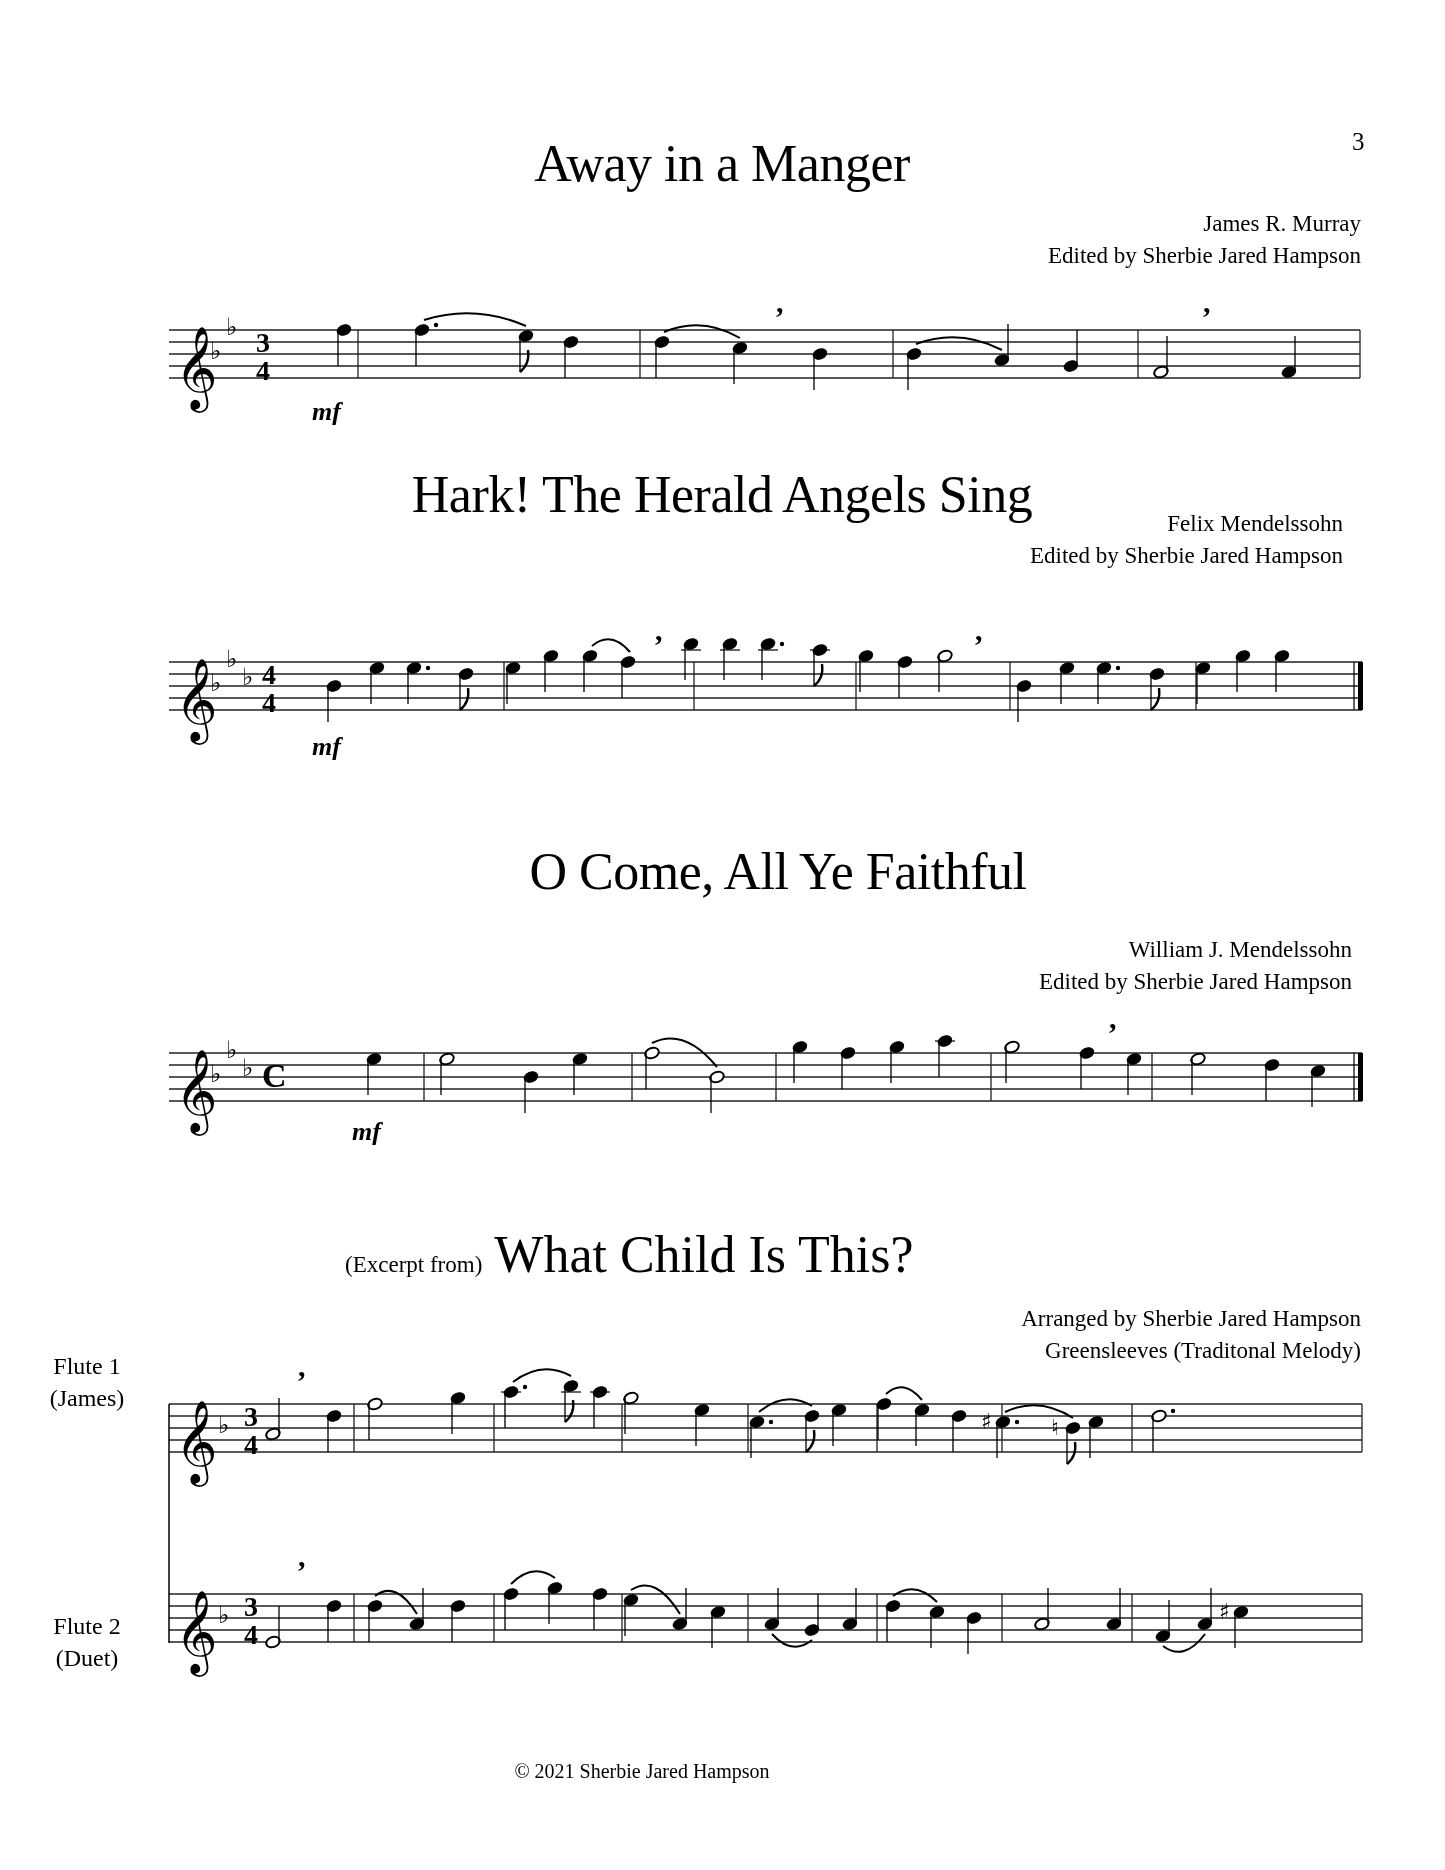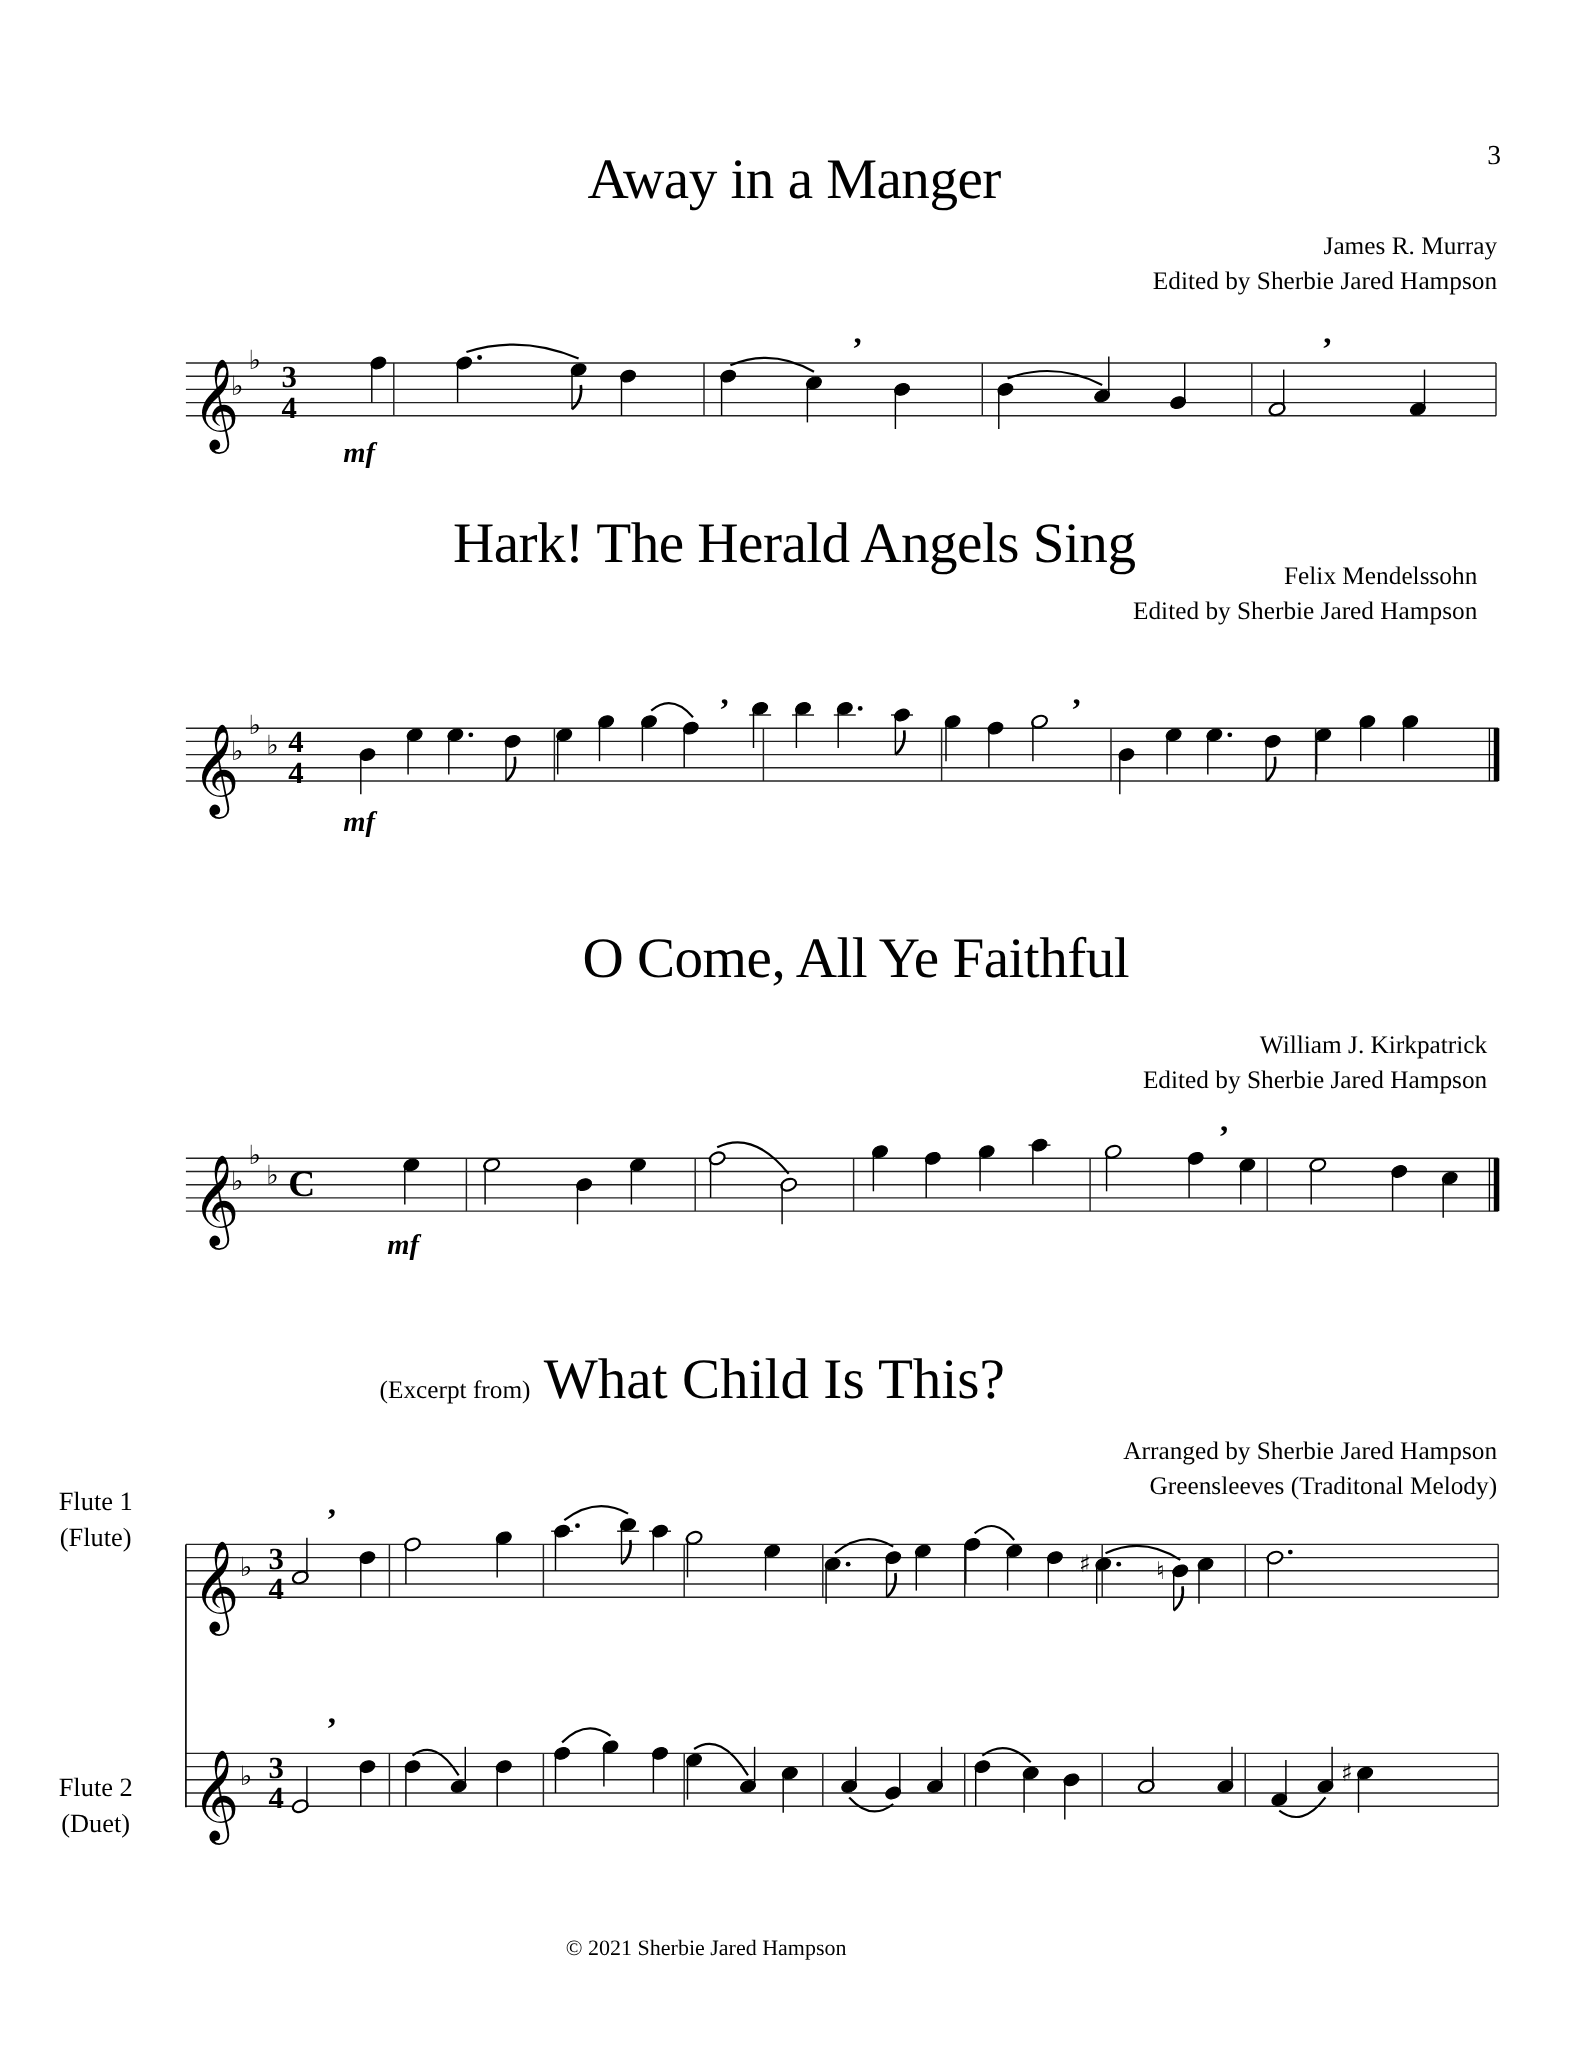--- a/index.html
+++ b/index.html
@@ -33,7 +33,7 @@
 
 <div class="abs title" style="left:778px; top:842px;">O Come, All Ye Faithful</div>
 <div class="abs credit" style="right:93px; top:934px;">
-  <div>William J. Kirkpatrick</div>
+  <div>William J. Mendelssohn</div>
   <div>Edited by Sherbie Jared Hampson</div>
 </div>
 

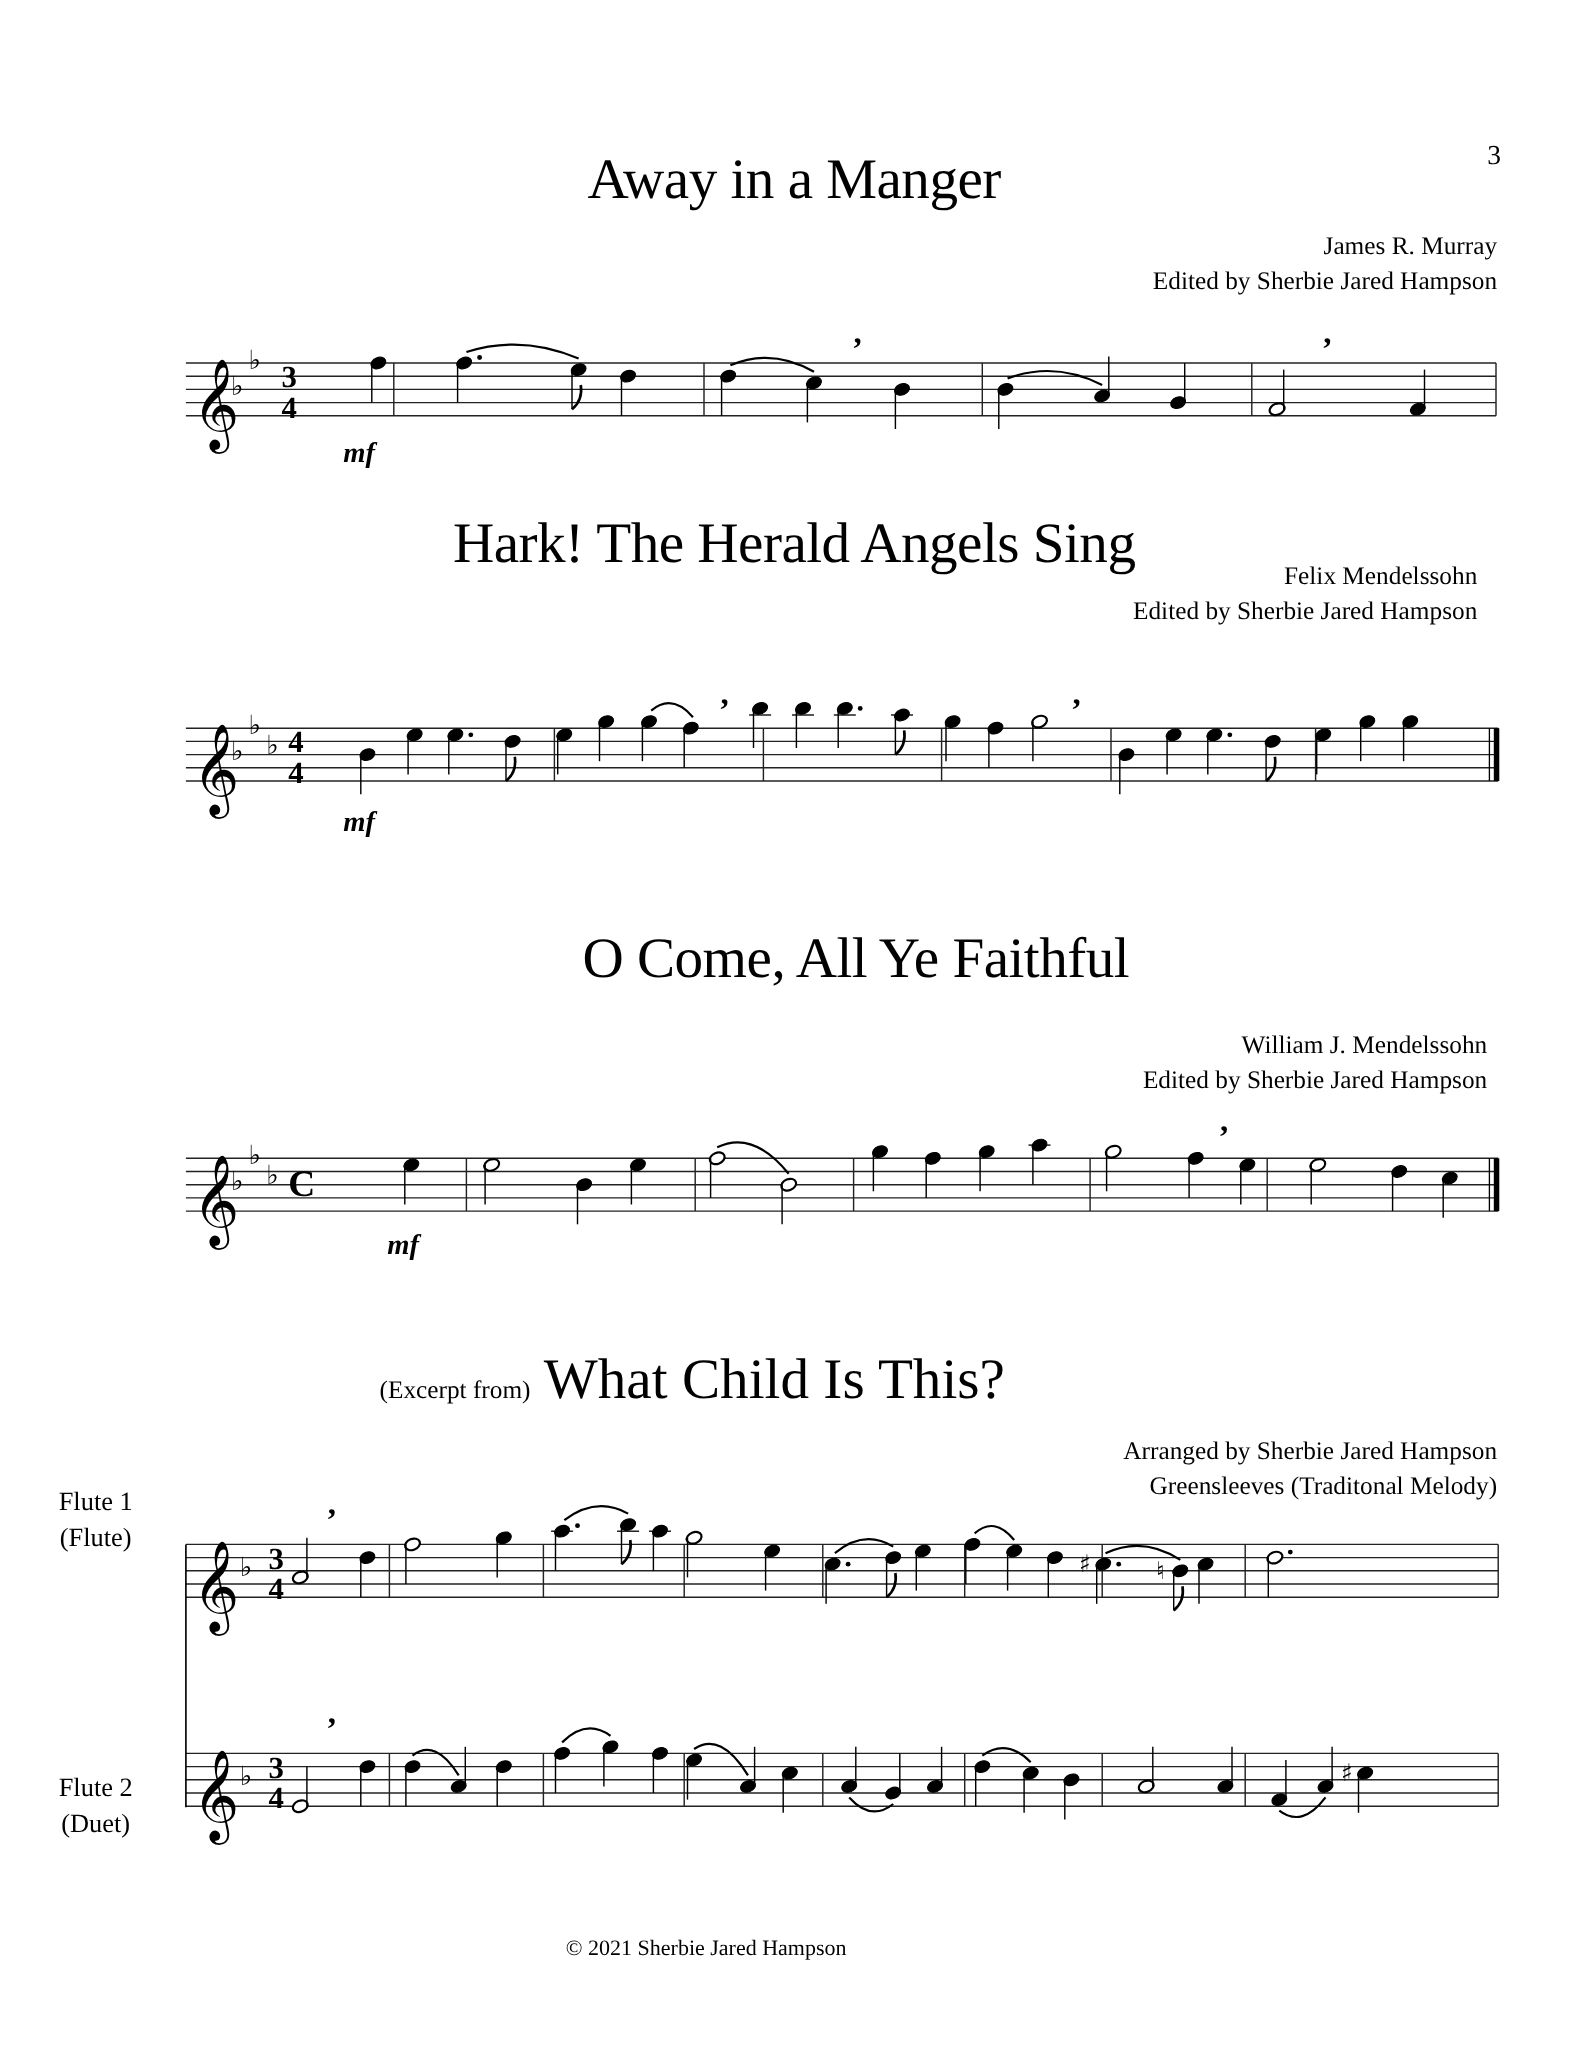--- a/index.html
+++ b/index.html
@@ -47,7 +47,7 @@
 </div>
 <div class="abs inst-label" style="left:27px; top:1350px;">
   <div>Flute 1</div>
-  <div>(Flute)</div>
+  <div>(James)</div>
 </div>
 <div class="abs inst-label" style="left:27px; top:1610px;">
   <div>Flute 2</div>

